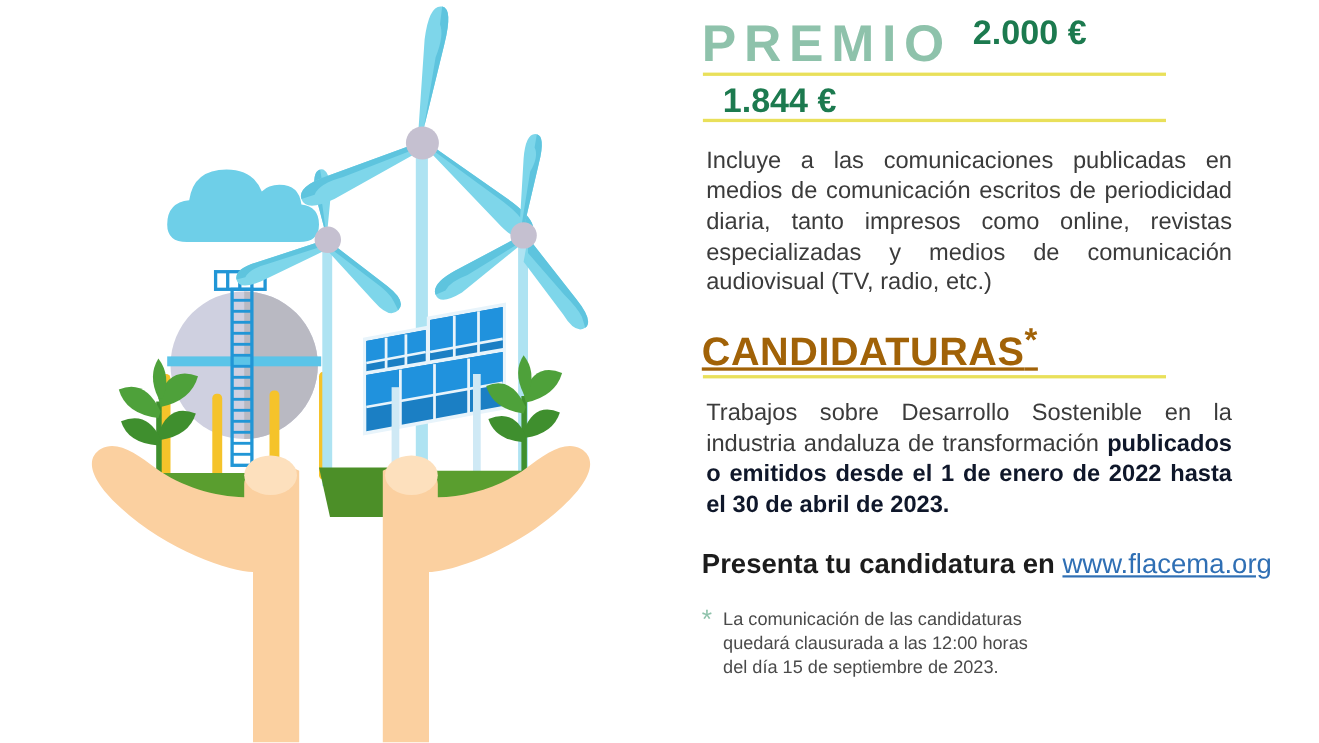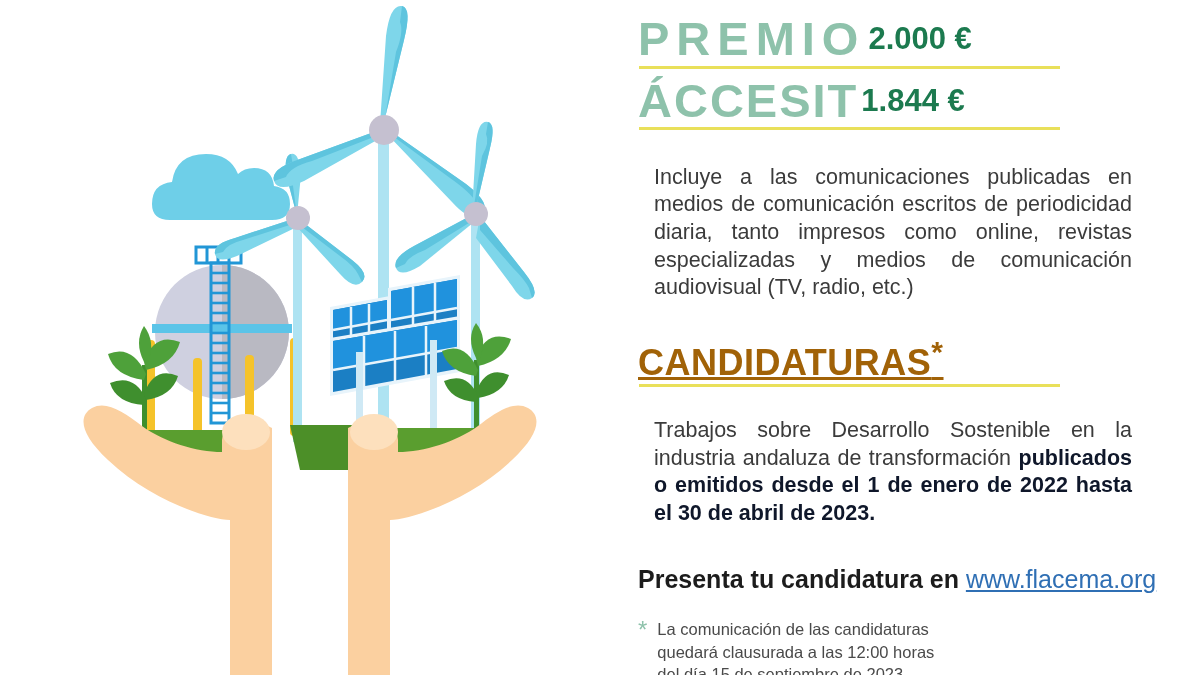--- a/index.html
+++ b/index.html
@@ -37,7 +37,7 @@
 
   .prize-row{
     display:flex;
-    align-items:center;
+    align-items:flex-start;
     white-space:nowrap;
   }
   .prize-label{

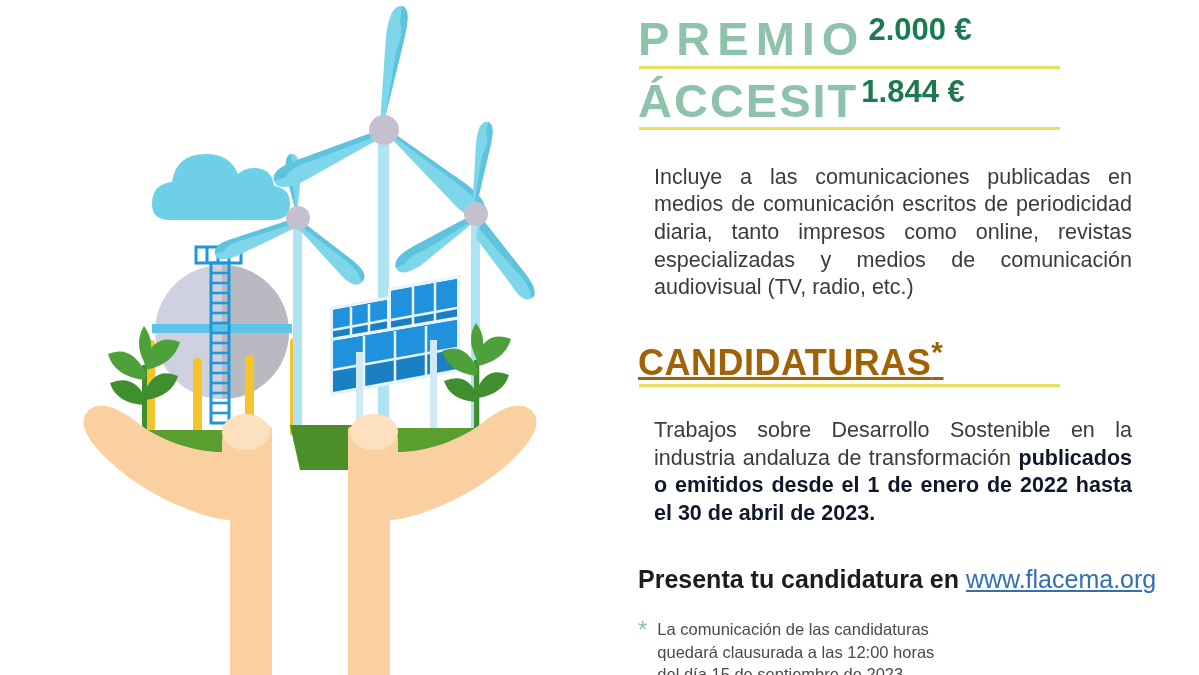--- a/index.html
+++ b/index.html
@@ -52,7 +52,7 @@
     color:#1c7a4f;
     font-weight:700;
     font-size:31px;
-    margin-left:3px;
+    margin-left:19px;
     line-height:1;
   }
   .rule{

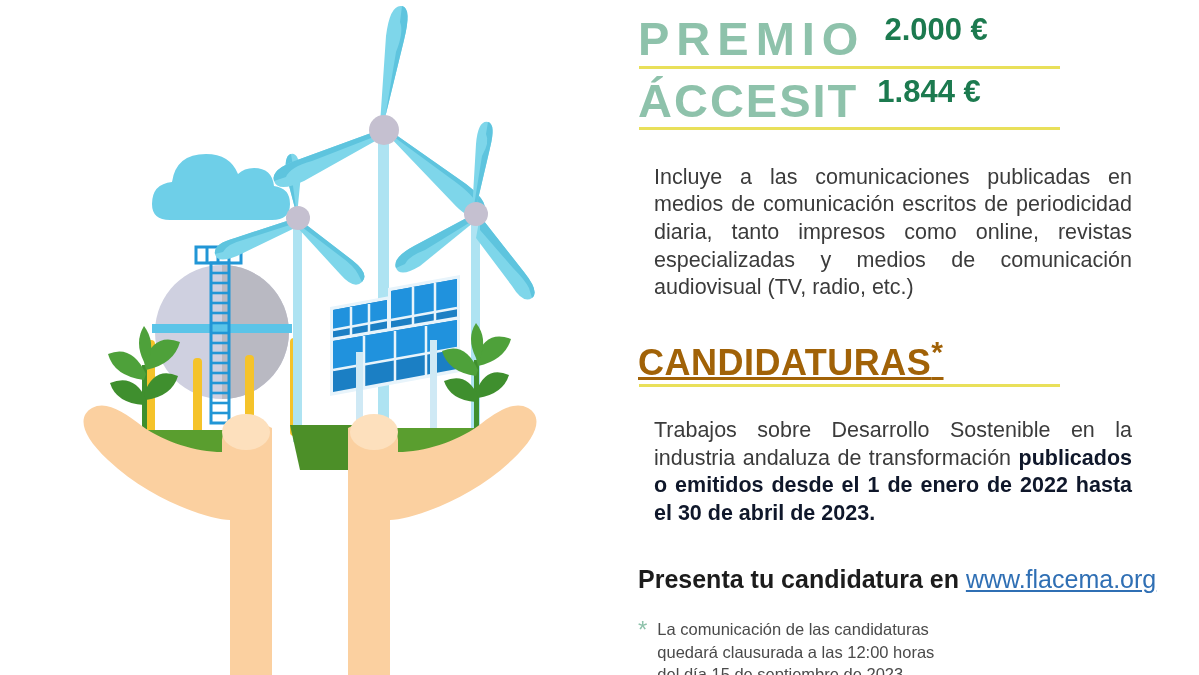--- a/index.html
+++ b/index.html
@@ -329,7 +329,6 @@
     <div class="spacer-sm"></div>
 
     <div class="prize-row">
-      <span class="prize-label accesit">ÁCCESIT</span>
       <span class="prize-amount">1.844 €</span>
     </div>
     <div class="rule tight"></div>

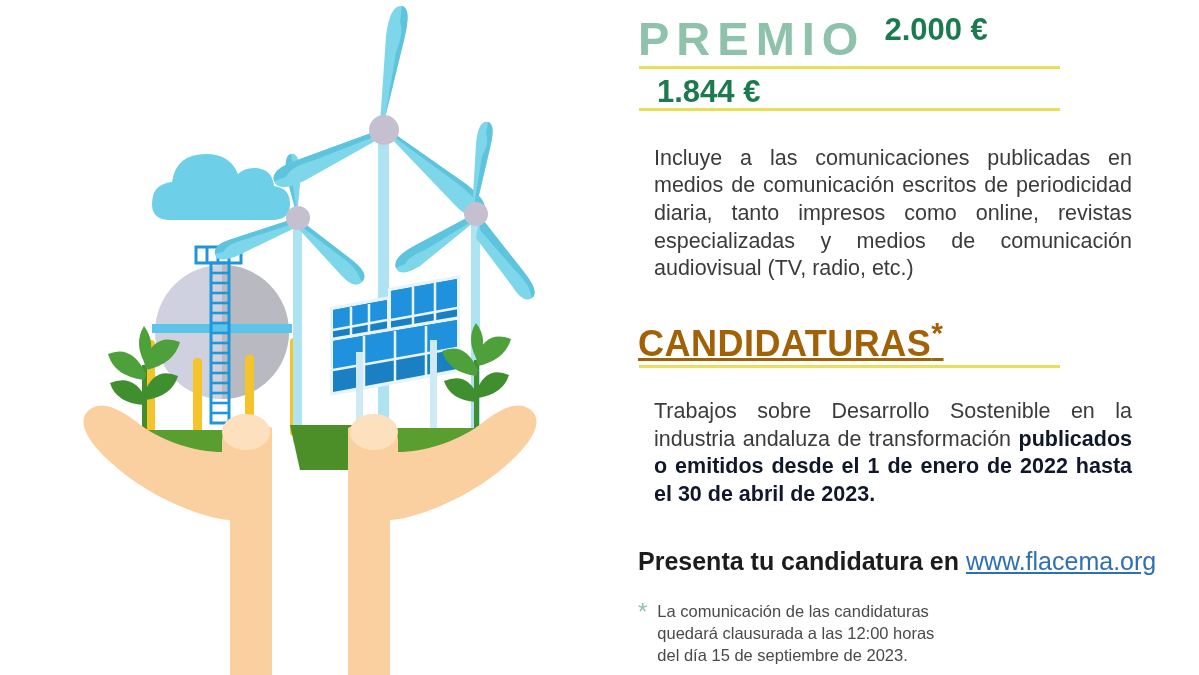--- a/index.html
+++ b/index.html
@@ -72,7 +72,7 @@
     text-align:justify;
     text-justify:inter-word;
   }
-  p{margin:16px;}
+  p{margin:4px;}
 
   .section-head{
     color:#a16207;

